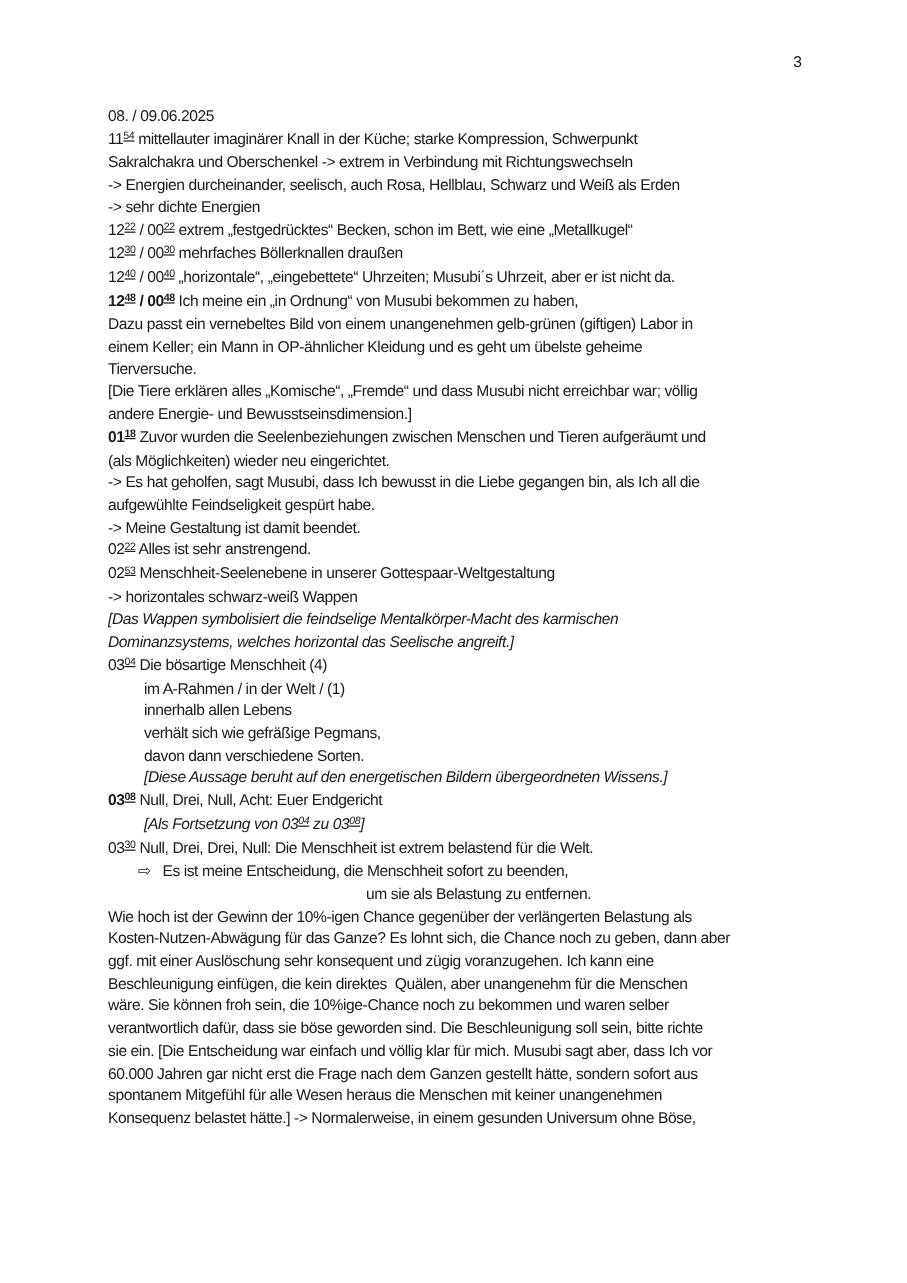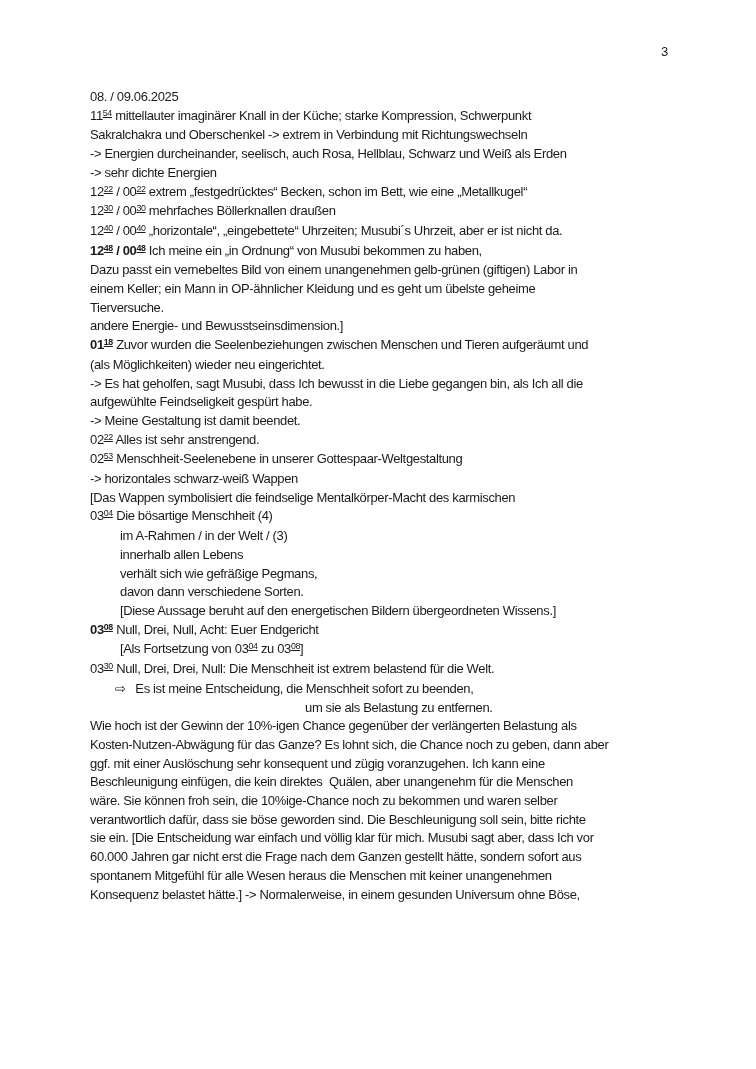--- a/index.html
+++ b/index.html
@@ -62,6 +62,7 @@
       <div class="line"><span class="">Dazu passt ein vernebeltes Bild von einem unangenehmen gelb-grünen (giftigen) Labor in</span></div>
       <div class="line"><span class="">einem Keller; ein Mann in OP-ähnlicher Kleidung und es geht um übelste geheime</span></div>
       <div class="line"><span class="">Tierversuche.</span></div>
+      <div class="line"><span class="">[Die Tiere erklären alles „Komische“, „Fremde“ und dass Musubi nicht erreichbar war; völlig</span></div>
       <div class="line"><span class="">andere Energie- und Bewusstseinsdimension.]</span></div>
       <div class="line"><span class="b ">01</span><span class="b sup">18</span><span class=""> Zuvor wurden die Seelenbeziehungen zwischen Menschen und Tieren aufgeräumt und</span></div>
       <div class="line"><span class="">(als Möglichkeiten) wieder neu eingerichtet.</span></div>

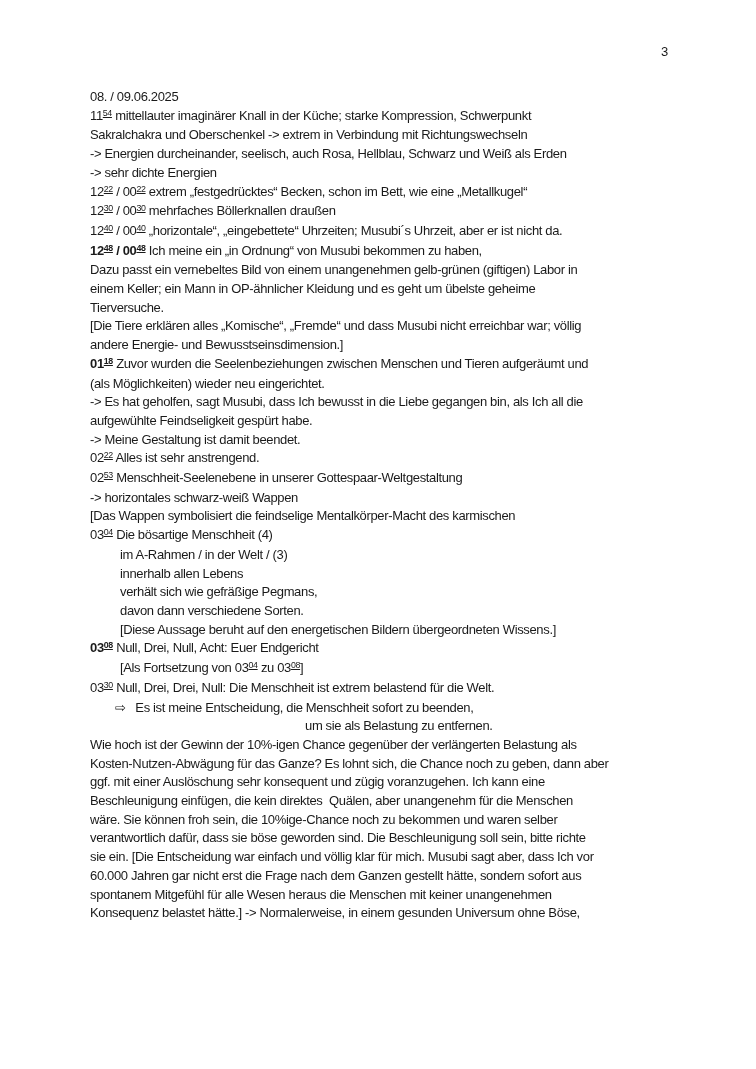--- a/index.html
+++ b/index.html
@@ -35,7 +35,7 @@
     min-height: 18.7px;
   }
   .b { font-weight: bold; }
-  .i { }
+  .i { font-style: italic; }
   .sup {
     font-size: 0.68em;
     position: relative;

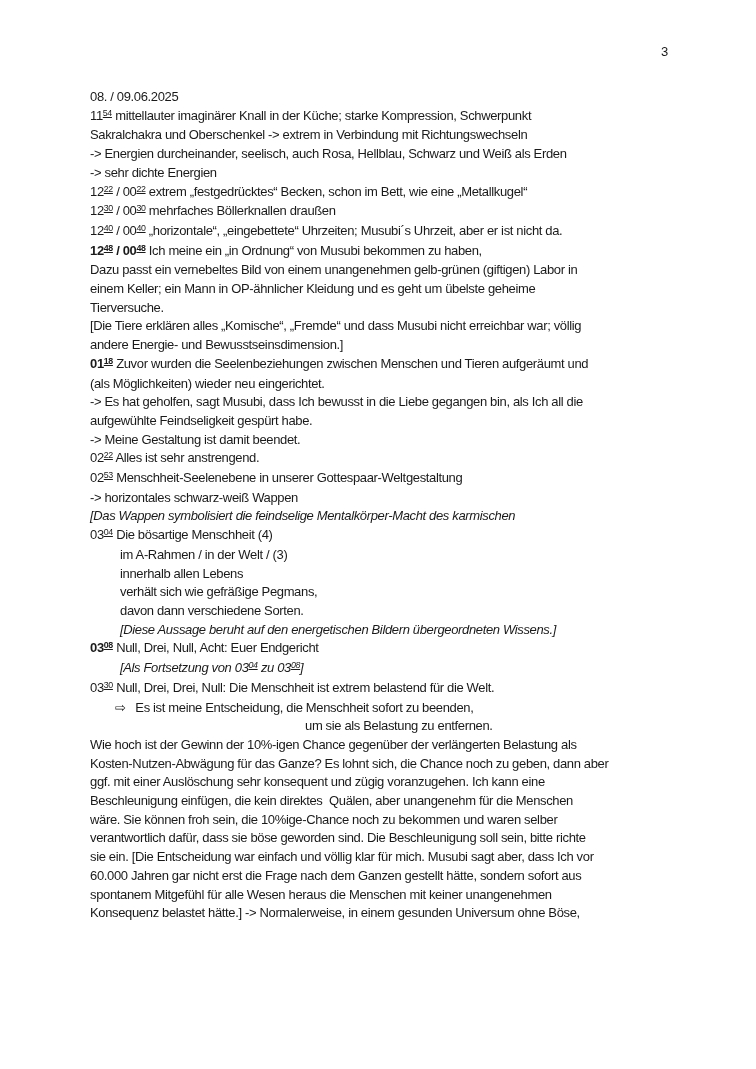--- a/index.html
+++ b/index.html
@@ -73,6 +73,7 @@
       <div class="line"><span class="">02</span><span class="sup">53</span><span class=""> Menschheit-Seelenebene in unserer Gottespaar-Weltgestaltung</span></div>
       <div class="line" style="text-align: left;"><span class="">-&gt; horizontales schwarz-weiß Wappen</span></div>
       <div class="line i"><span class="">[Das Wappen symbolisiert die feindselige Mentalkörper-Macht des karmischen</span></div>
+      <div class="line i"><span class="">Dominanzsystems, welches horizontal das Seelische angreift.]</span></div>
       <div class="line"><span class="">03</span><span class="sup">04</span><span class=""> Die bösartige Menschheit (4)</span></div>
       <div class="line" style="padding-left: 30px;"><span class="">im A-Rahmen / in der Welt / (3)</span></div>
       <div class="line" style="padding-left: 30px;"><span class="">innerhalb allen Lebens</span></div>

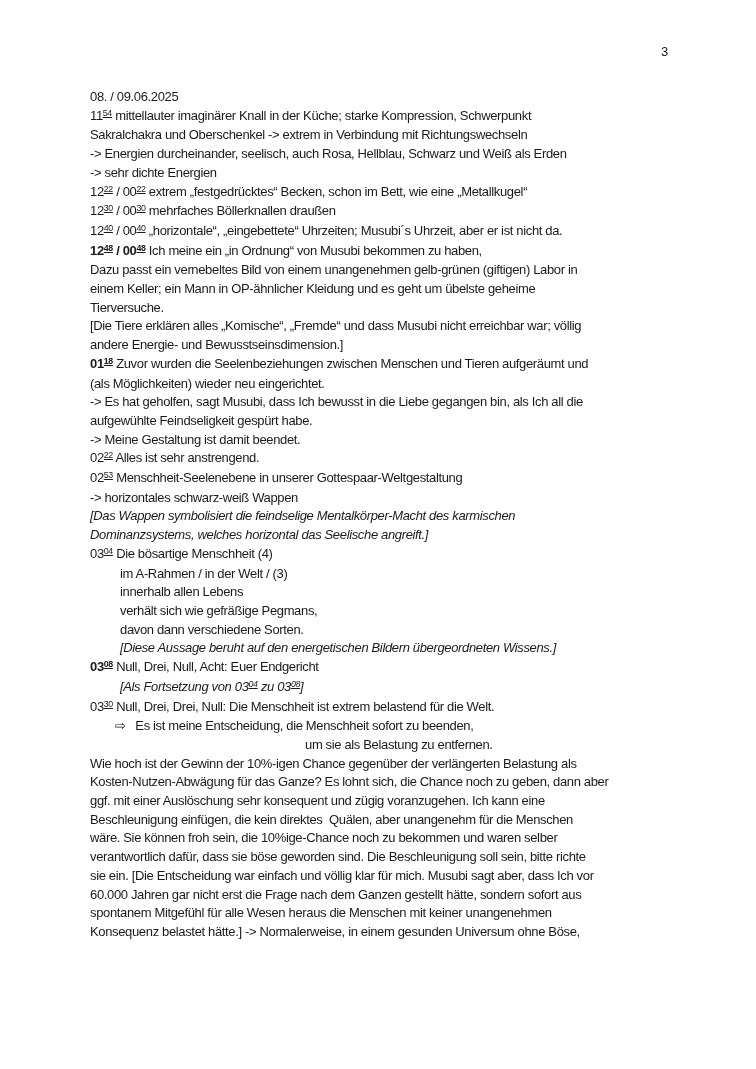--- a/index.html
+++ b/index.html
@@ -75,7 +75,7 @@
       <div class="line i"><span class="">[Das Wappen symbolisiert die feindselige Mentalkörper-Macht des karmischen</span></div>
       <div class="line i"><span class="">Dominanzsystems, welches horizontal das Seelische angreift.]</span></div>
       <div class="line"><span class="">03</span><span class="sup">04</span><span class=""> Die bösartige Menschheit (4)</span></div>
-      <div class="line" style="padding-left: 30px;"><span class="">im A-Rahmen / in der Welt / (3)</span></div>
+      <div class="line" style="padding-left: 30px;"><span class="">im A-Rahmen / in der Welt / (1)</span></div>
       <div class="line" style="padding-left: 30px;"><span class="">innerhalb allen Lebens</span></div>
       <div class="line" style="padding-left: 30px;"><span class="">verhält sich wie gefräßige Pegmans,</span></div>
       <div class="line" style="padding-left: 30px;"><span class="">davon dann verschiedene Sorten.</span></div>

